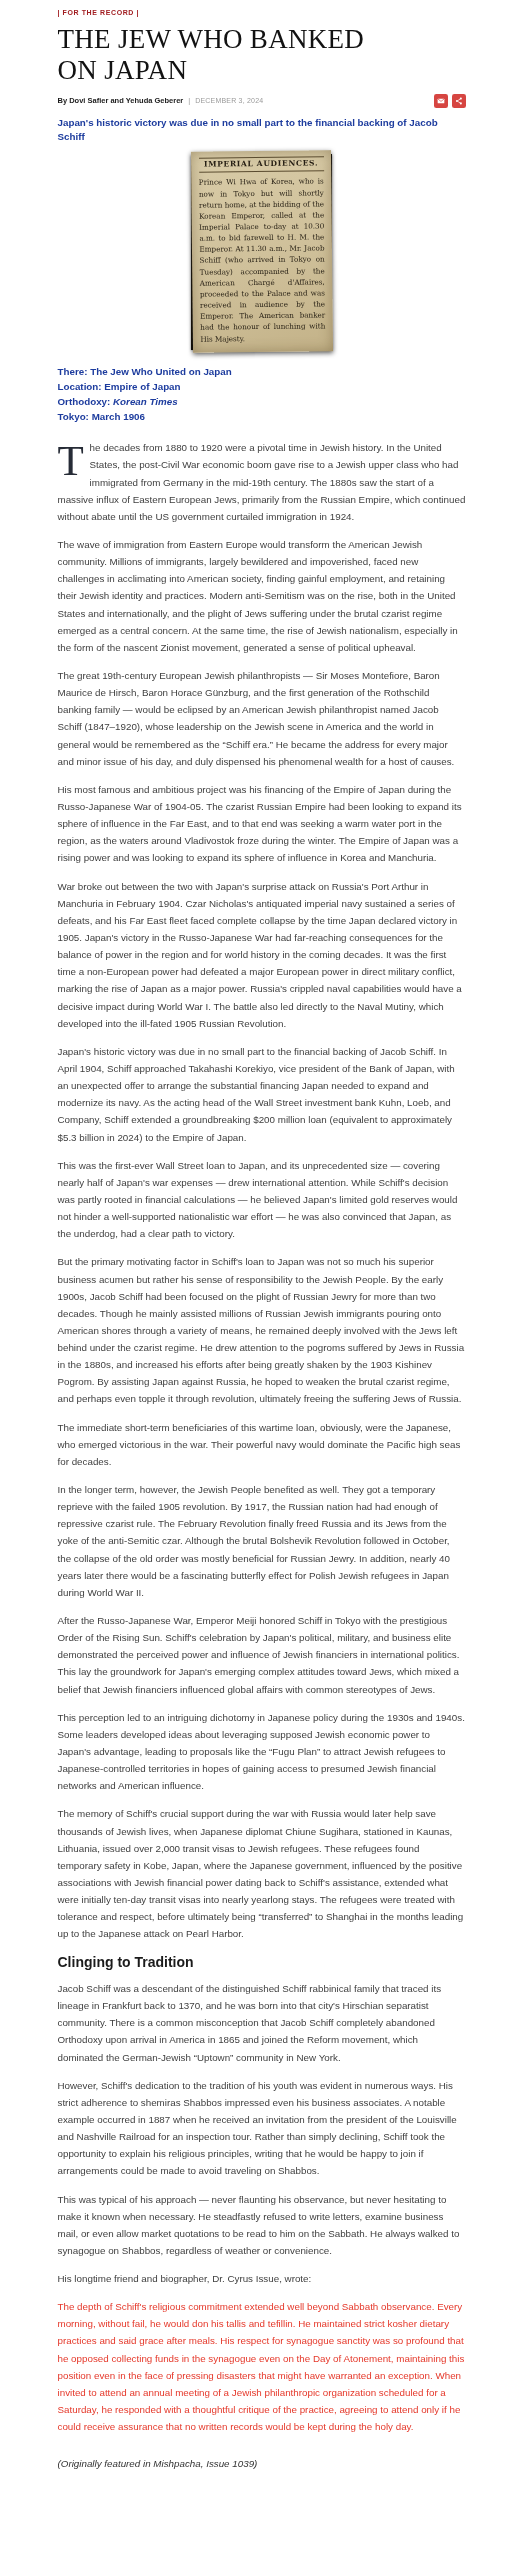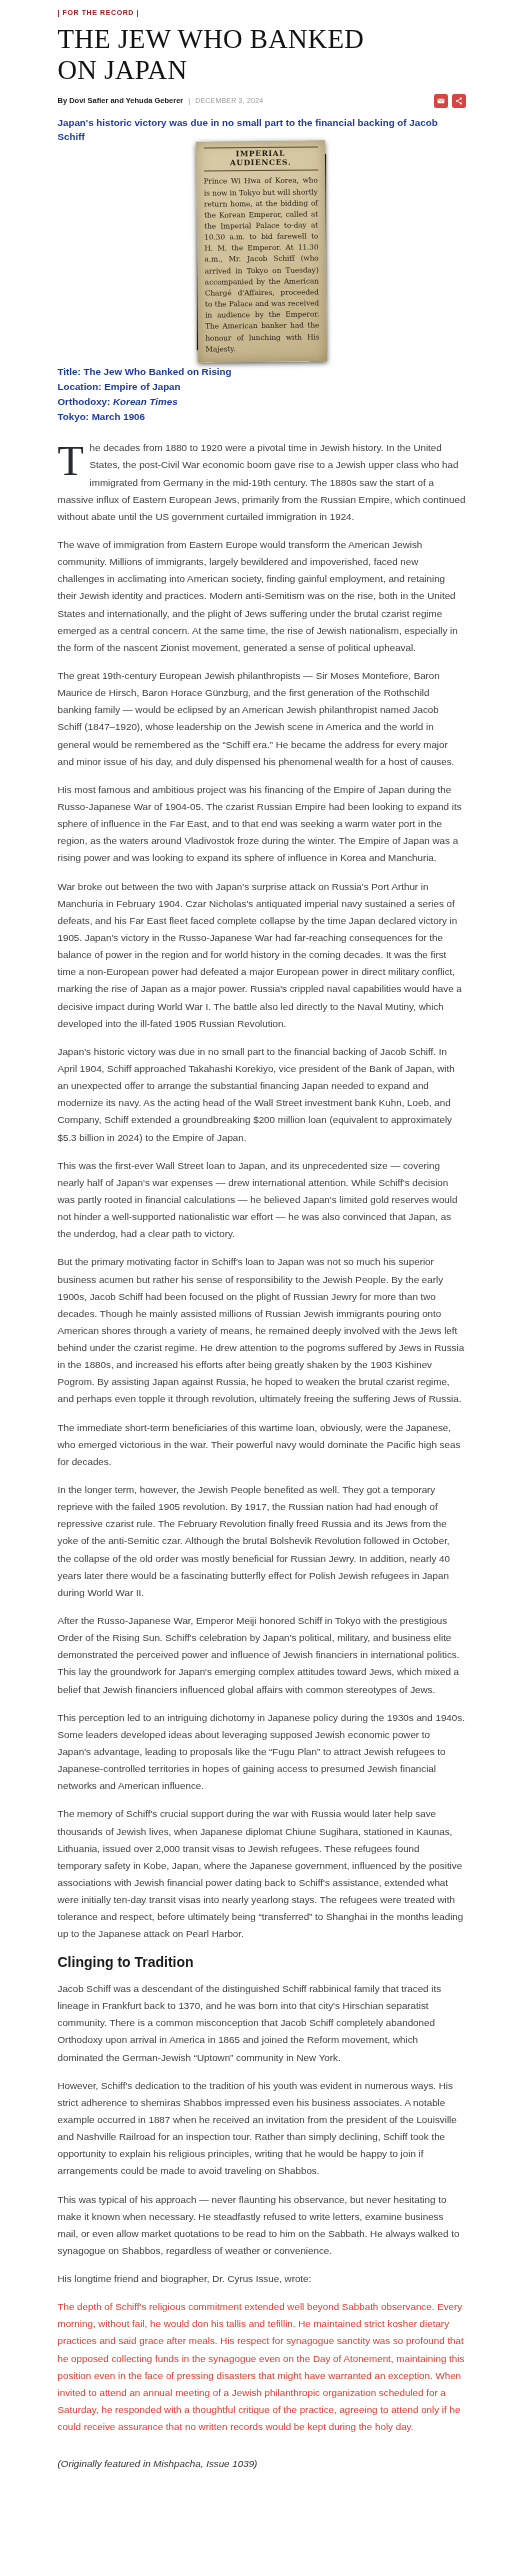--- a/index.html
+++ b/index.html
@@ -66,7 +66,7 @@
 
   .clip-figure { margin: 0 0 14px; display: flex; justify-content: center; }
   .clip-outer {
-    width: 129px; height: 196px;
+    width: 141px; height: 196px;
     background: radial-gradient(circle at 38% 28%, #3a3022 0%, #201a10 55%, #120e07 100%);
     display: flex; align-items: center; justify-content: center;
     box-shadow: 0 0.6px 2.3px rgba(0,0,0,0.35);

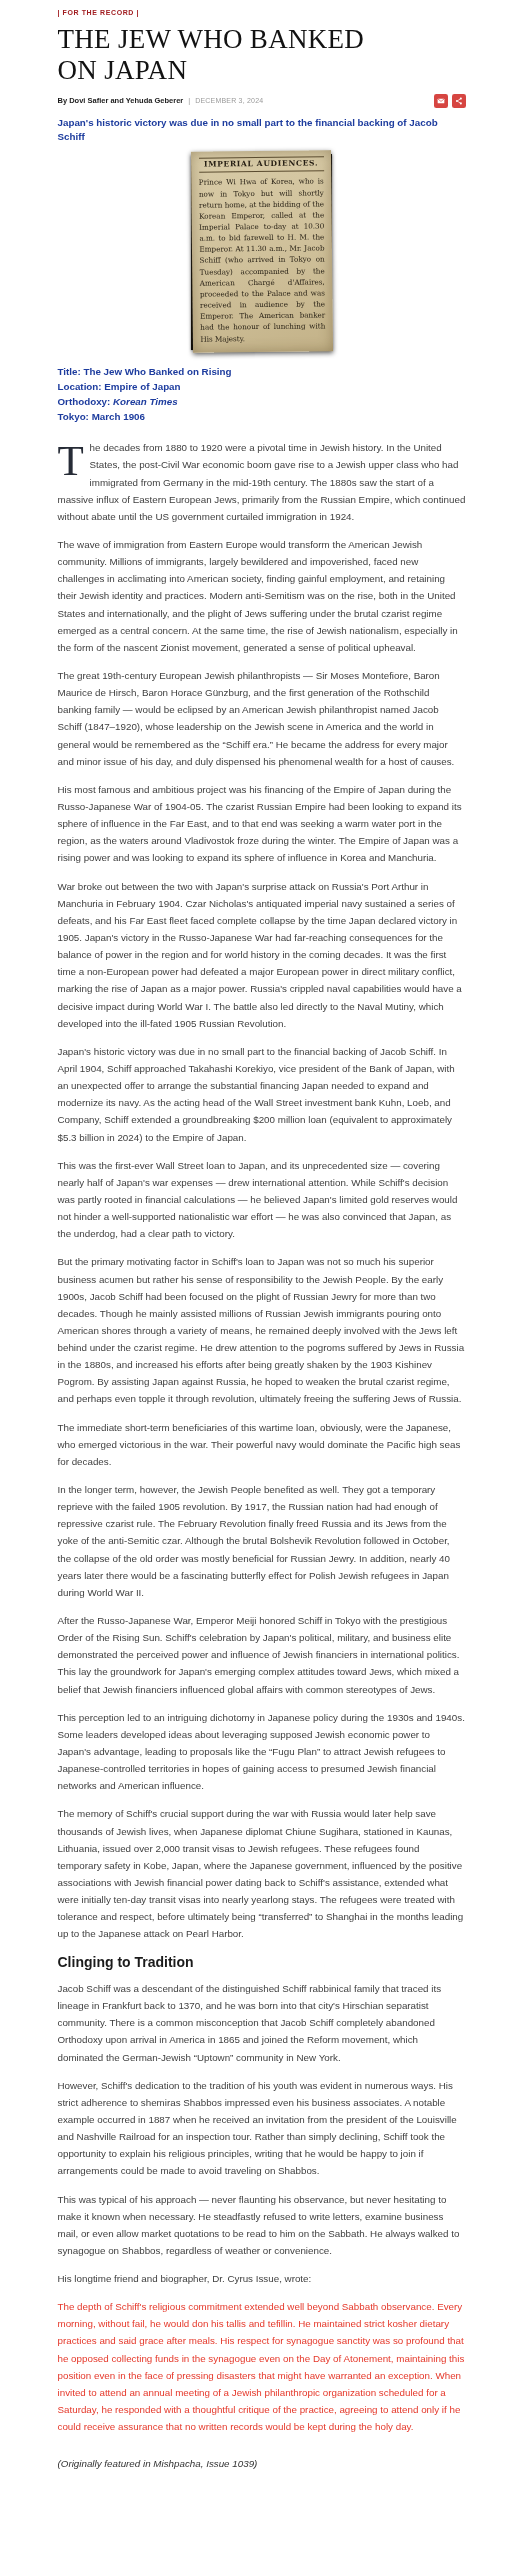--- a/index.html
+++ b/index.html
@@ -183,7 +183,7 @@
     </figure>
 
     <div class="meta">
-      <p><span>Title:</span> <span>The Jew Who Banked on Rising</span></p>
+      <p><span>There:</span> <span>The Jew Who Banked on Rising</span></p>
       <p><span>Location:</span> <span>Empire of Japan</span></p>
       <p><span>Orthodoxy:</span> <span class="italic">Korean Times</span></p>
       <p><span>Tokyo:</span> <span>March 1906</span></p>

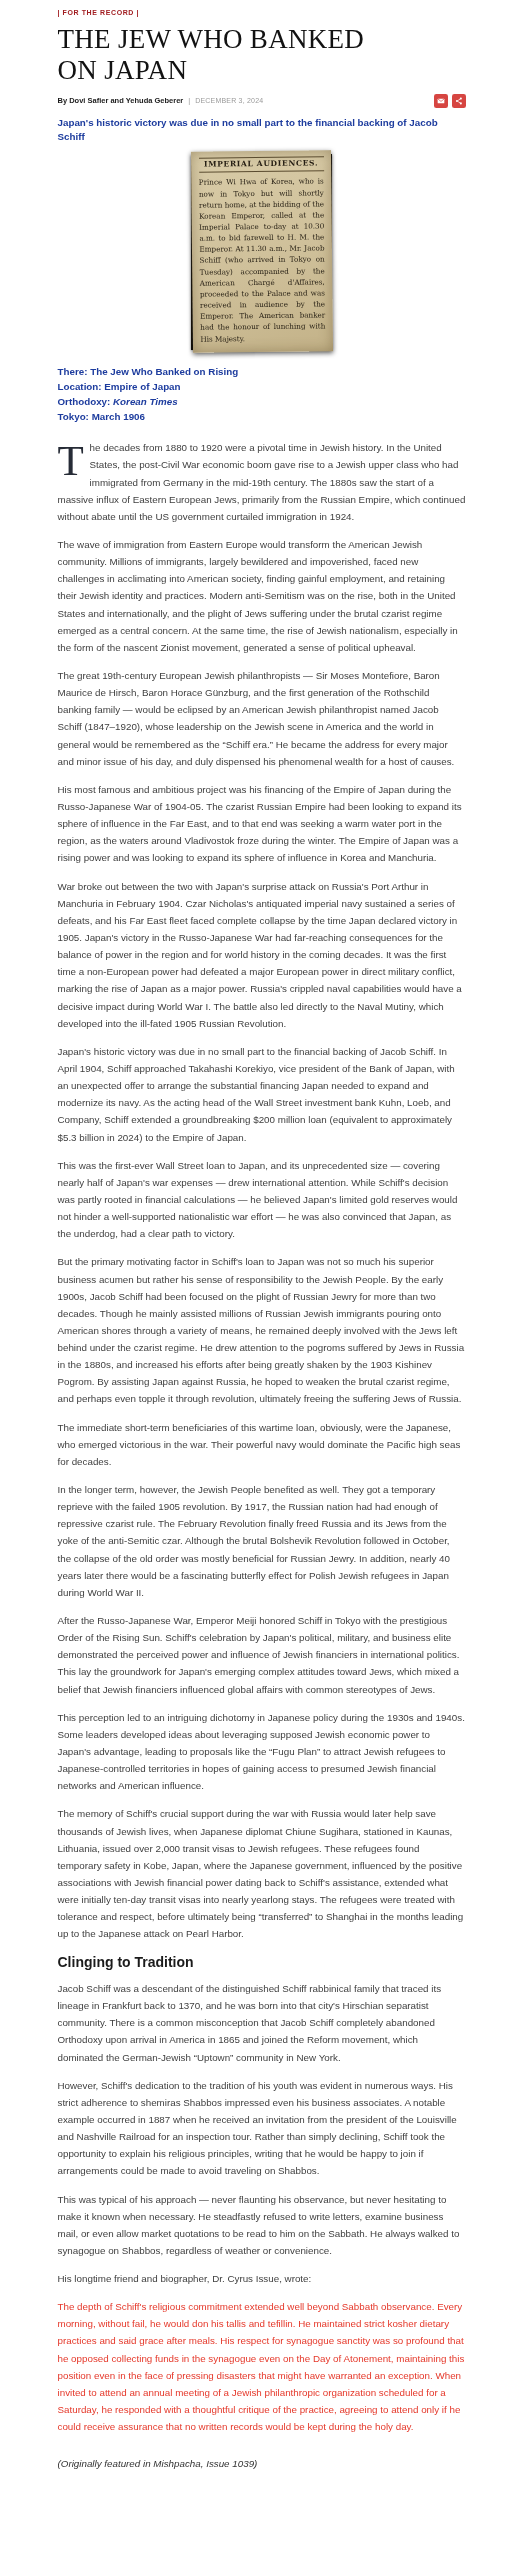--- a/index.html
+++ b/index.html
@@ -183,7 +183,7 @@
     </figure>
 
     <div class="meta">
-      <p><span>There:</span> <span>The Jew Who Banked on Rising</span></p>
+      <p><span>There:</span> <span>The Jew Who United on Japan</span></p>
       <p><span>Location:</span> <span>Empire of Japan</span></p>
       <p><span>Orthodoxy:</span> <span class="italic">Korean Times</span></p>
       <p><span>Tokyo:</span> <span>March 1906</span></p>

